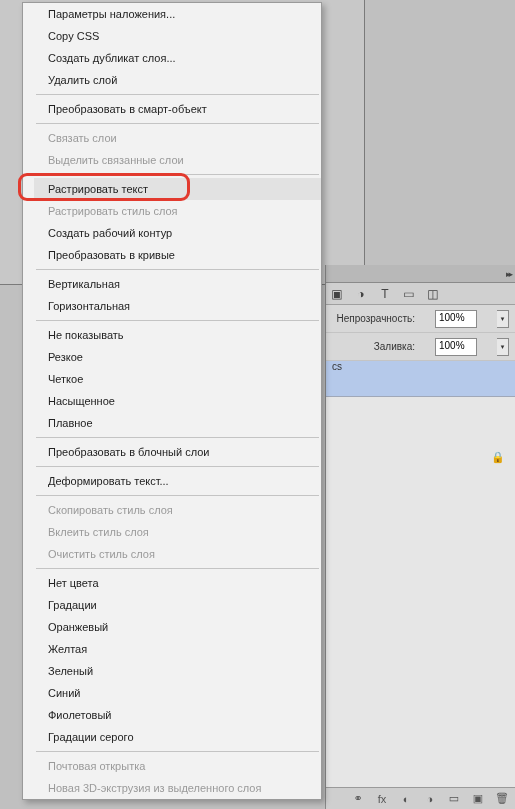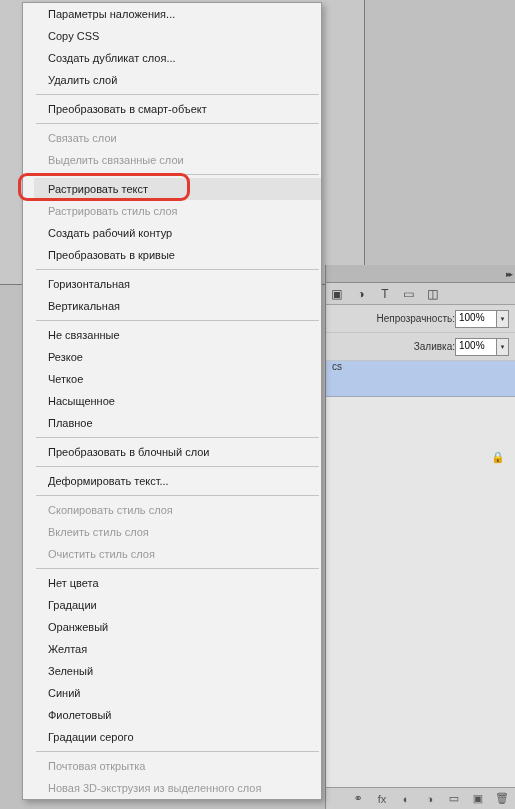--- a/index.html
+++ b/index.html
@@ -229,8 +229,8 @@
     <div class="cm-item">Создать рабочий контур</div>
     <div class="cm-item">Преобразовать в кривые</div>
     <div class="cm-sep"></div>
+    <div class="cm-item">Вертикальная</div>
     <div class="cm-item">Горизонтальная</div>
-    <div class="cm-item">Вертикальная</div>
     <div class="cm-sep"></div>
     <div class="cm-item">Не связанные</div>
     <div class="cm-item">Резкое</div>

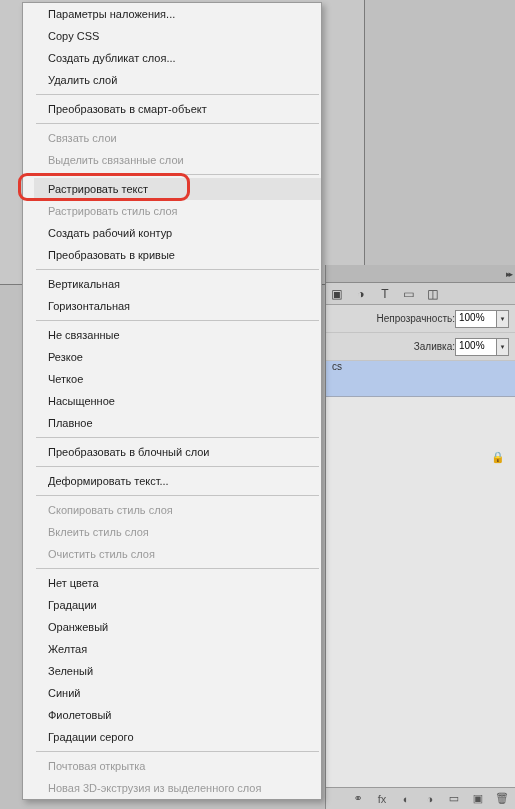--- a/index.html
+++ b/index.html
@@ -69,7 +69,7 @@
     align-items: center;
     height: 28px;
     padding: 0 6px;
-    gap: 0;
+    gap: 20px;
     border-bottom: 1px solid #c4c4c4;
     justify-content: flex-end;
   }

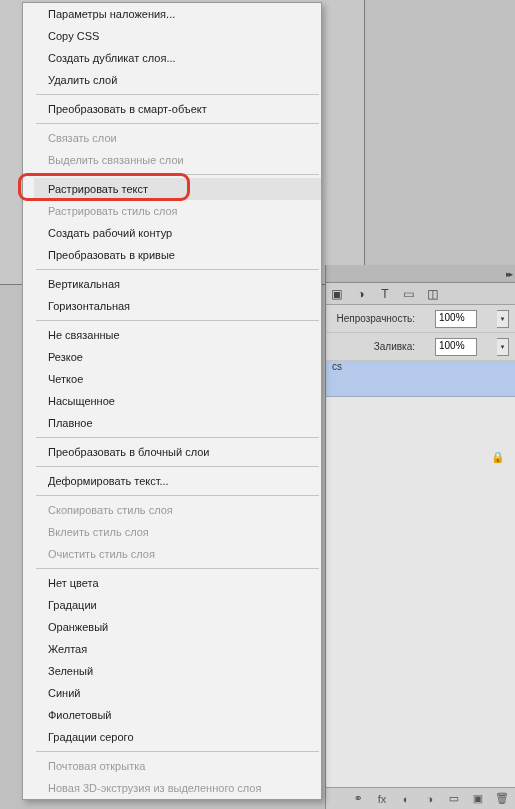--- a/index.html
+++ b/index.html
@@ -232,7 +232,7 @@
     <div class="cm-item">Вертикальная</div>
     <div class="cm-item">Горизонтальная</div>
     <div class="cm-sep"></div>
-    <div class="cm-item">Не связанные</div>
+    <div class="cm-item">Не показывать</div>
     <div class="cm-item">Резкое</div>
     <div class="cm-item">Четкое</div>
     <div class="cm-item">Насыщенное</div>

